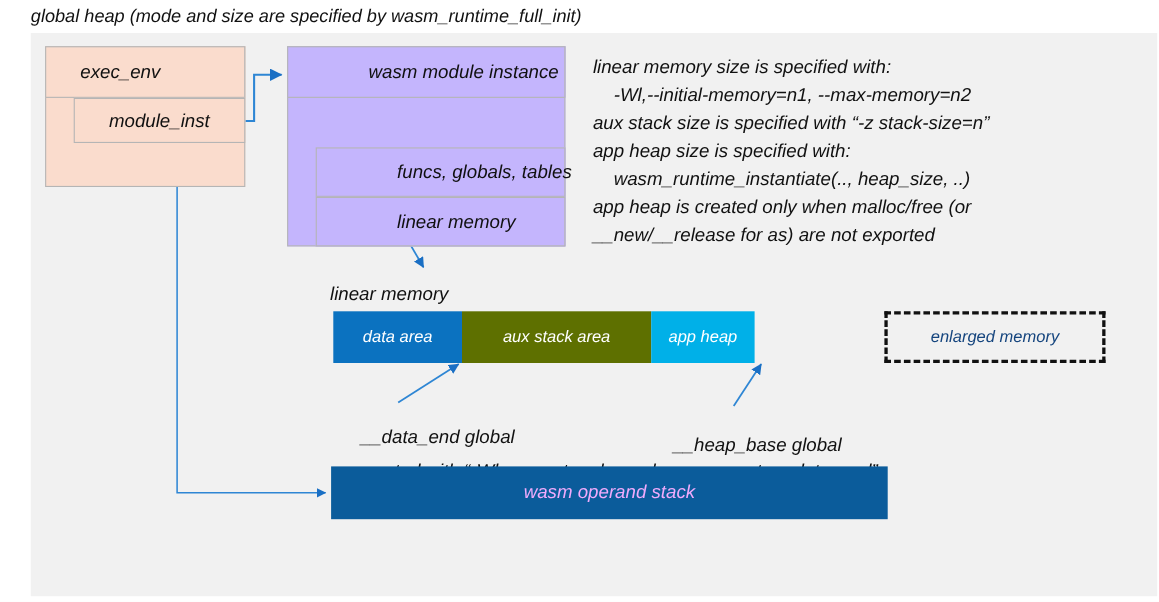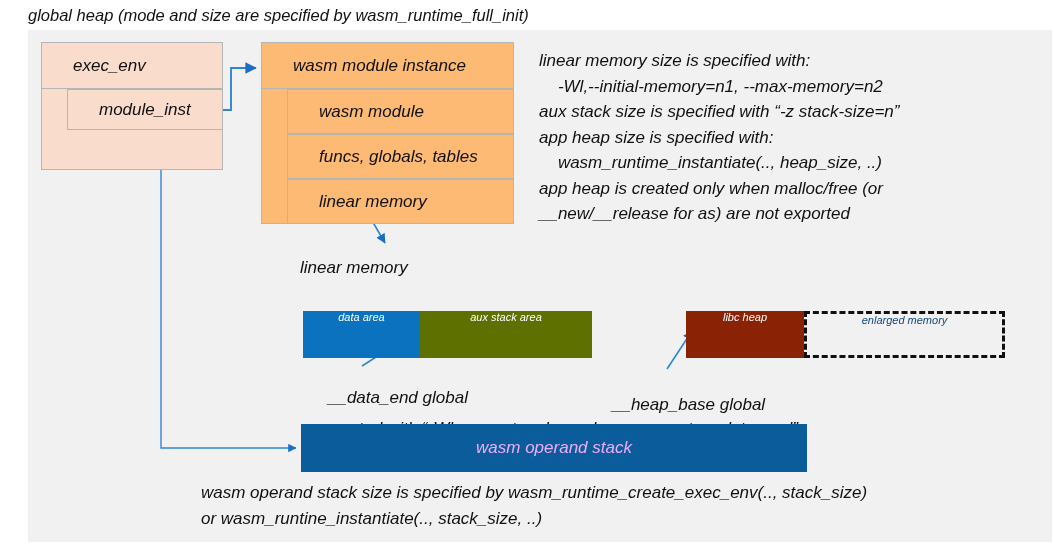--- a/index.html
+++ b/index.html
@@ -31,7 +31,7 @@
   }
   .srow span{padding-left:11px;margin-left:20px;}
   .pink{background:#fadccd;}
-  .cream{background:#fdba74;}
+  .cream{background:#c4b5fd;padding-left:42px;}
 
   
   .memlabel{position:absolute;font-size:17px;white-space:nowrap;}

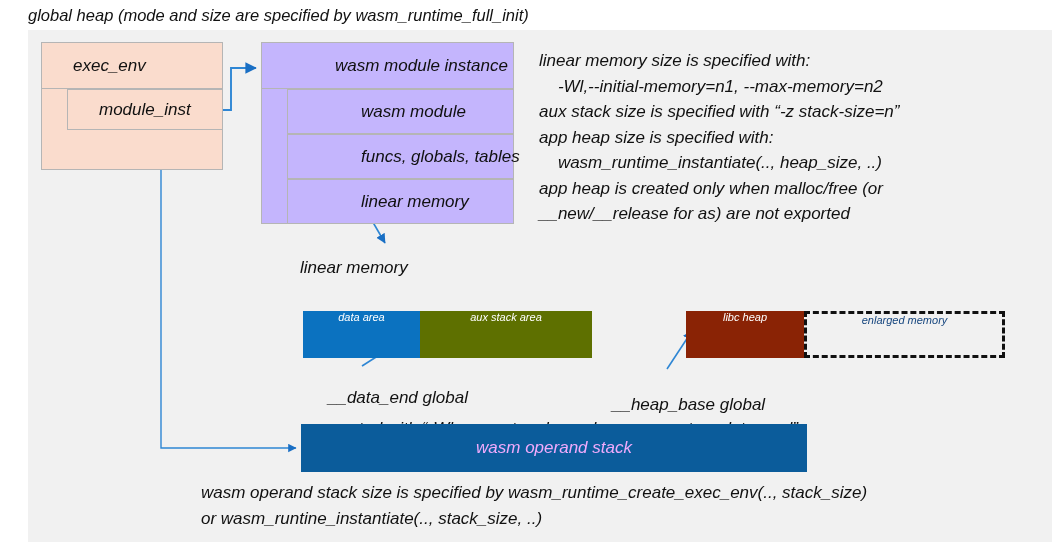--- a/index.html
+++ b/index.html
@@ -97,9 +97,6 @@
     <div class="srow cream" style="left:233px;top:12px;width:253px;height:47px;">
       <span>wasm module instance</span>
     </div>
-    <div class="srow cream" style="left:259px;top:59px;width:227px;height:45px;">
-      <span>wasm module</span>
-    </div>
     <div class="srow cream" style="left:259px;top:104px;width:227px;height:45px;">
       <span>funcs, globals, tables</span>
     </div>

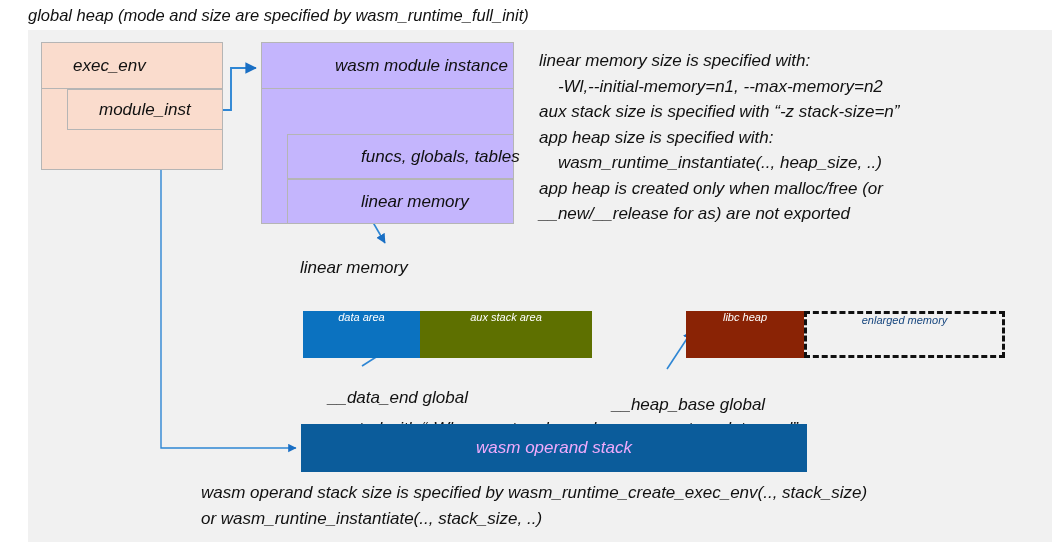--- a/index.html
+++ b/index.html
@@ -37,8 +37,8 @@
   .memlabel{position:absolute;font-size:17px;white-space:nowrap;}
   .seg{
     position:absolute;box-sizing:border-box;
-    display:flex;align-items:flex-start;justify-content:center;
-    font-size:11px;color:#ffffff;white-space:nowrap;margin-top:28px;
+    display:flex;align-items:center;justify-content:center;
+    font-size:15px;color:#ffffff;white-space:nowrap;
   }
   .seg.dashed{
     background:#f1f1f1;color:#15457e;

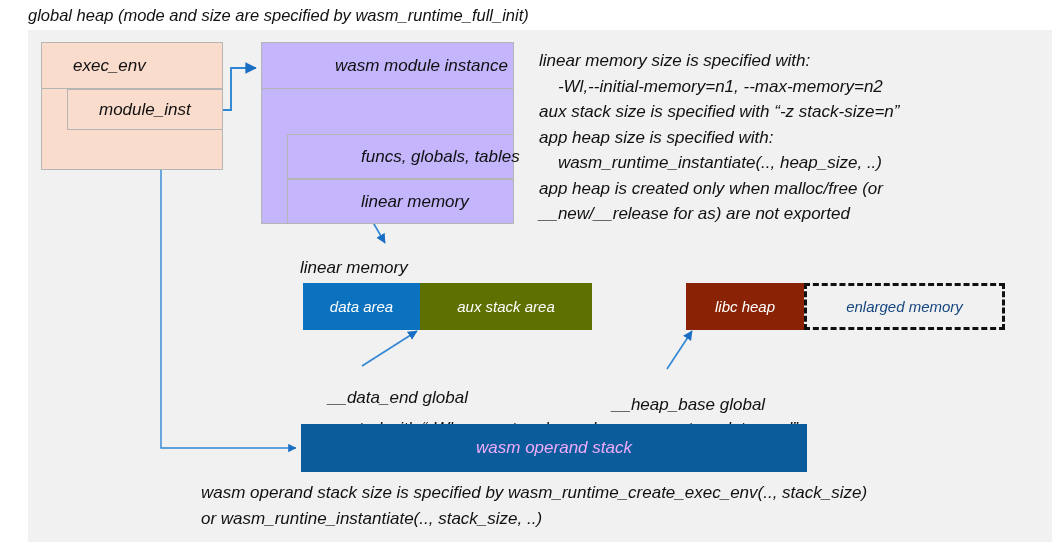--- a/index.html
+++ b/index.html
@@ -120,6 +120,9 @@
     <div class="seg" style="left:392px;top:253px;width:172px;height:47px;background:#5e7000;">
       <span>aux stack area</span>
     </div>
+    <div class="seg" style="left:564px;top:253px;width:94px;height:47px;background:#00b0e8;">
+      <span>app heap</span>
+    </div>
     <div class="seg" style="left:658px;top:253px;width:118px;height:47px;background:#8a2305;">
       <span>libc heap</span>
     </div>

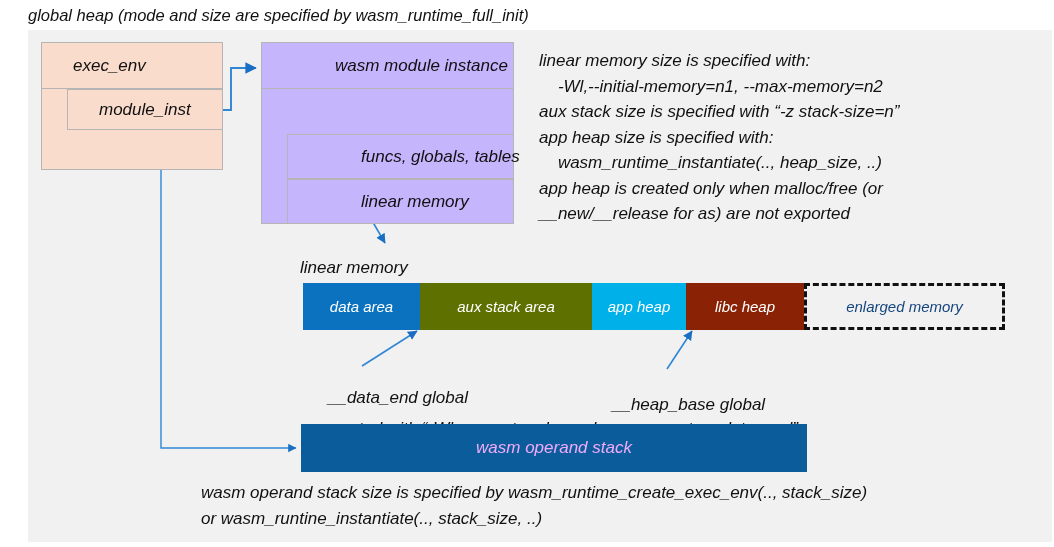--- a/index.html
+++ b/index.html
@@ -123,9 +123,6 @@
     <div class="seg" style="left:564px;top:253px;width:94px;height:47px;background:#00b0e8;">
       <span>app heap</span>
     </div>
-    <div class="seg" style="left:658px;top:253px;width:118px;height:47px;background:#8a2305;">
-      <span>libc heap</span>
-    </div>
     <div class="seg dashed" style="left:776px;top:253px;width:201px;height:47px;">
       <span>enlarged memory</span>
     </div>

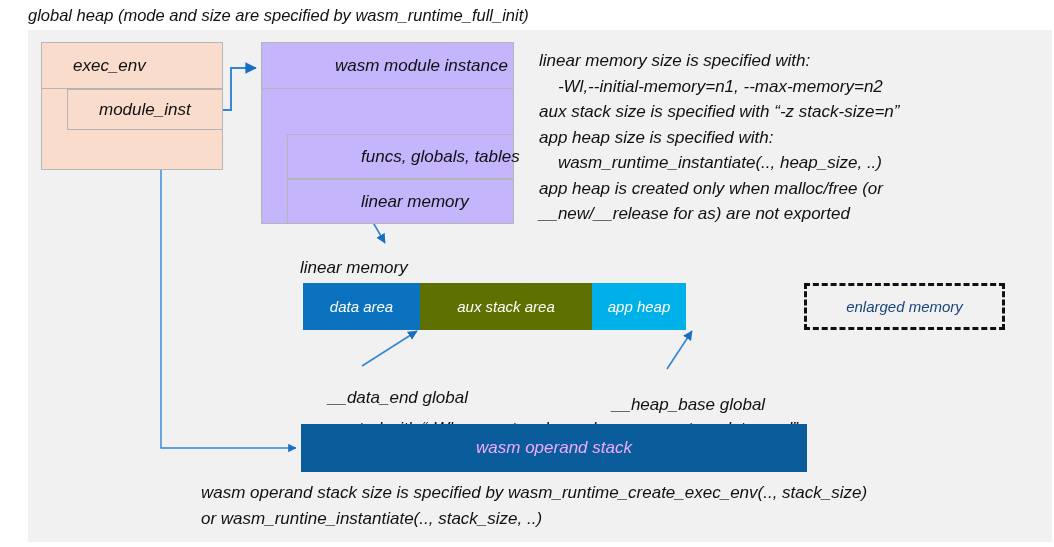--- a/index.html
+++ b/index.html
@@ -134,8 +134,6 @@
     <div class="opstack" style="left:273px;top:394px;width:506px;height:48px;">
       <span>wasm operand stack</span>
     </div>
-    <div class="ftext" style="left:173px;top:450px;">wasm operand stack size is specified by wasm_runtime_create_exec_env(.., stack_size)
-or wasm_runtine_instantiate(.., stack_size, ..)</div>
 
   </div>
 </div>

